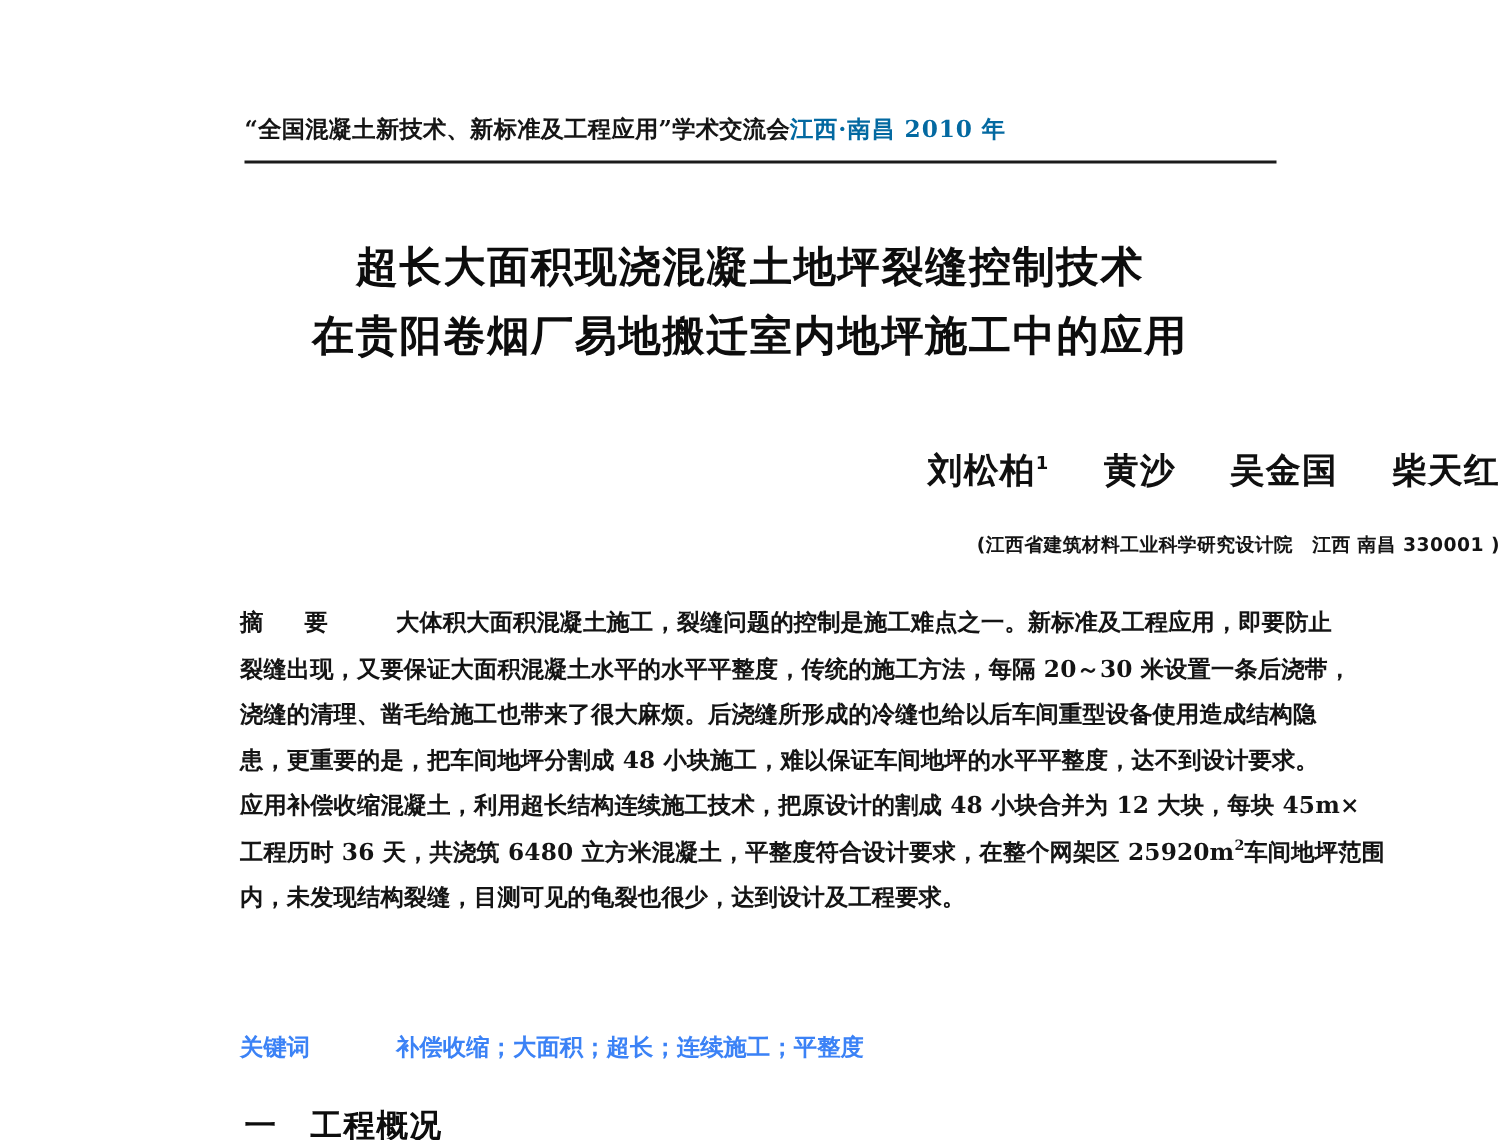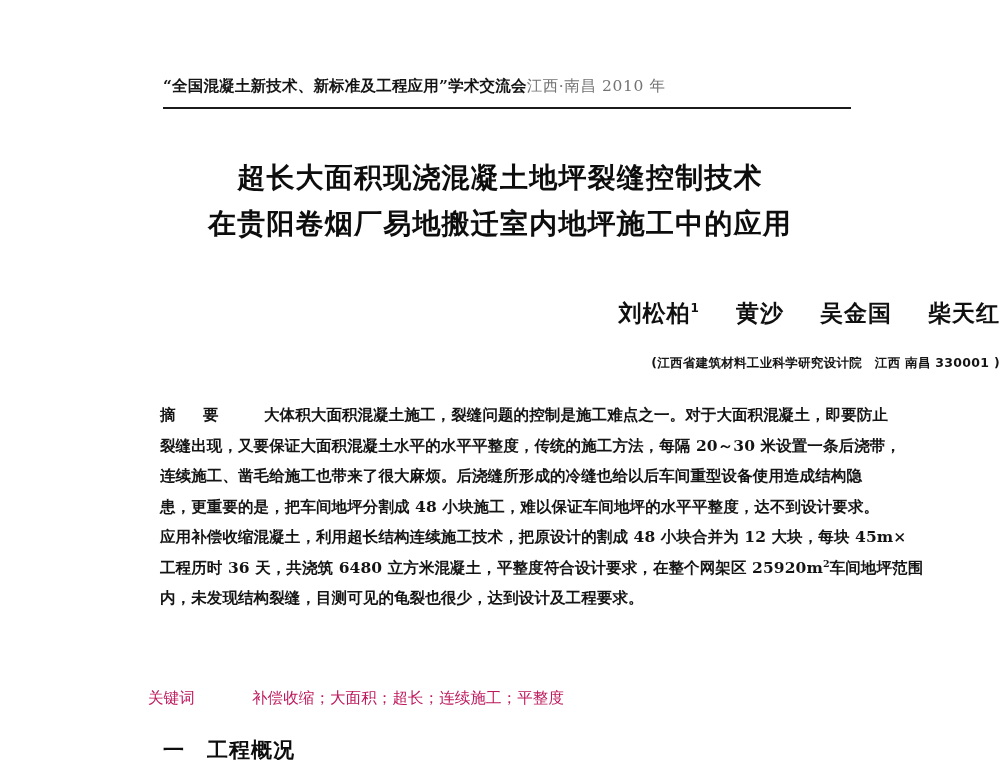--- a/index.html
+++ b/index.html
@@ -43,9 +43,9 @@
   }
   .header-right {
     font-size: 15.5px;
-    font-weight: normal;
+    font-weight: bold;
     letter-spacing: 0.6px;
-    color: #737373;
+    color: #0369a1;
     white-space: nowrap;
   }
   .header-rule {

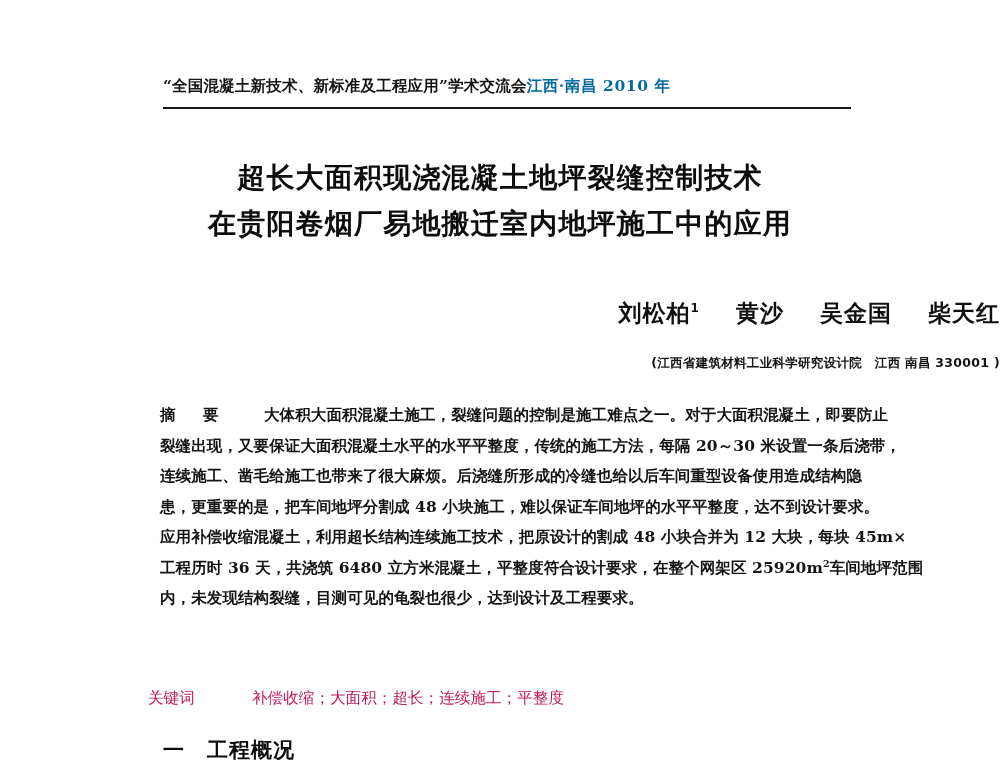--- a/index.html
+++ b/index.html
@@ -209,7 +209,7 @@
   <div class="affiliation">(江西省建筑材料工业科学研究设计院　江西 南昌 330001 )</div>
 
   <div class="abstract">
-    <div class="abstract-line"><span class="lbl">摘　要</span><span class="ind"></span><span>大体积大面积混凝土施工，裂缝问题的控制是施工难点之一。对于大面积混凝土，即要防止</span></div>
+    <div class="abstract-line"><span class="lbl">摘　要</span><span class="ind"></span><span>大体积大面积混凝土施工，裂缝问题的控制是施工难点之一。新标准及工程应用，即要防止</span></div>
     <div class="abstract-line">裂缝出现，又要保证大面积混凝土水平的水平平整度，传统的施工方法，每隔 20～30 米设置一条后浇带，</div>
     <div class="abstract-line">连续施工、凿毛给施工也带来了很大麻烦。后浇缝所形成的冷缝也给以后车间重型设备使用造成结构隐</div>
     <div class="abstract-line">患，更重要的是，把车间地坪分割成 48 小块施工，难以保证车间地坪的水平平整度，达不到设计要求。</div>

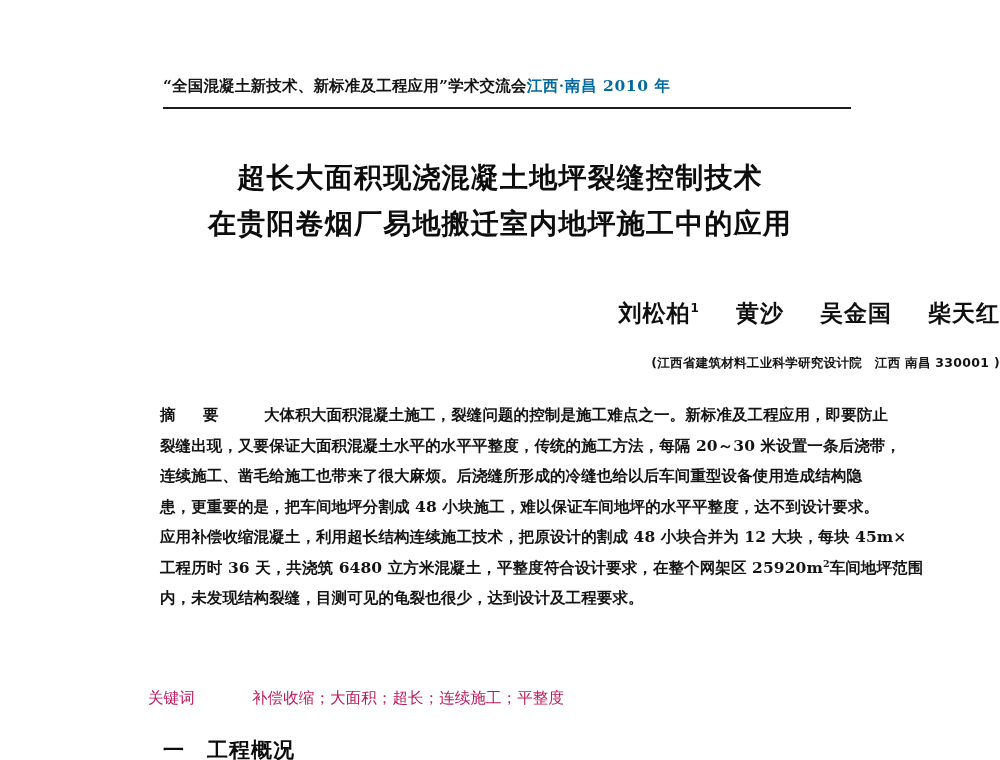--- a/index.html
+++ b/index.html
@@ -211,7 +211,7 @@
   <div class="abstract">
     <div class="abstract-line"><span class="lbl">摘　要</span><span class="ind"></span><span>大体积大面积混凝土施工，裂缝问题的控制是施工难点之一。新标准及工程应用，即要防止</span></div>
     <div class="abstract-line">裂缝出现，又要保证大面积混凝土水平的水平平整度，传统的施工方法，每隔 20～30 米设置一条后浇带，</div>
-    <div class="abstract-line">连续施工、凿毛给施工也带来了很大麻烦。后浇缝所形成的冷缝也给以后车间重型设备使用造成结构隐</div>
+    <div class="abstract-line">浇缝的清理、凿毛给施工也带来了很大麻烦。后浇缝所形成的冷缝也给以后车间重型设备使用造成结构隐</div>
     <div class="abstract-line">患，更重要的是，把车间地坪分割成 48 小块施工，难以保证车间地坪的水平平整度，达不到设计要求。</div>
     <div class="abstract-line">应用补偿收缩混凝土，利用超长结构连续施工技术，把原设计的割成 48 小块合并为 12 大块，每块 45m×</div>
     <div class="abstract-line"><span>工程历时 36 天，共浇筑 6480 立方米混凝土，平整度符合设计要求，在整个网架区 25920m</span><sup>2</sup><span>车间地坪范围</span></div>

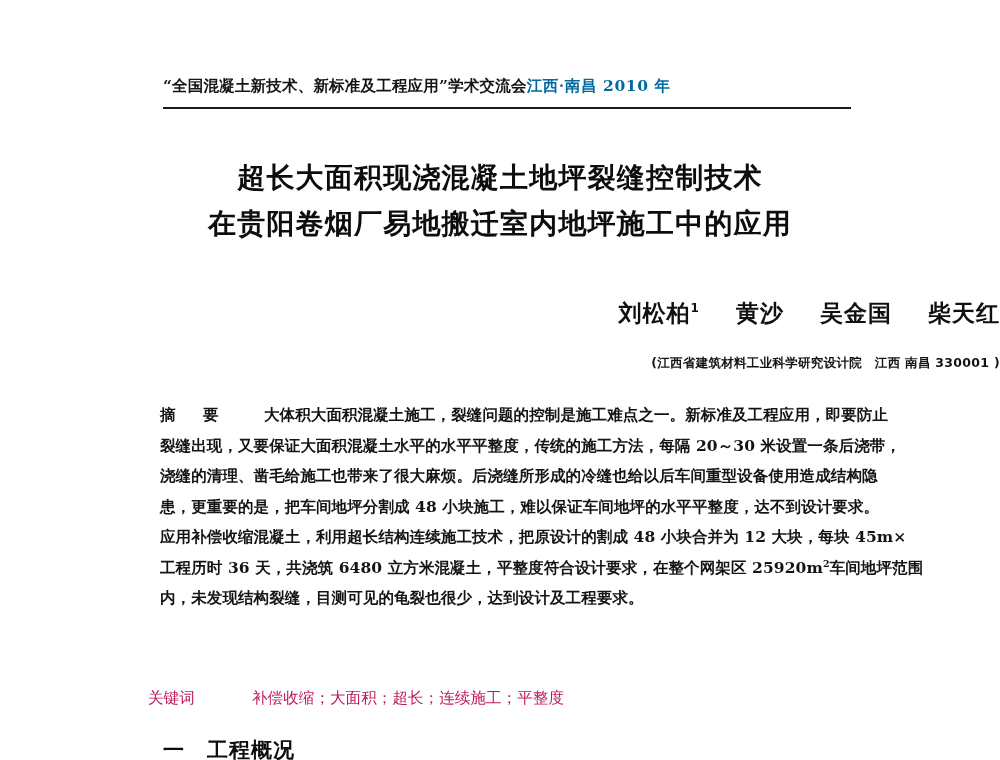--- a/index.html
+++ b/index.html
@@ -145,13 +145,13 @@
   
   .keywords {
     position: absolute;
-    left: 148px;
+    left: 160px;
     top: 688px;
     width: 700px;
     font-size: 15.5px;
-    font-weight: normal;
+    font-weight: bold;
     letter-spacing: 0.1px;
-    color: #be185d;
+    color: #3b82f6;
     white-space: nowrap;
   }
   .keywords .lbl {

